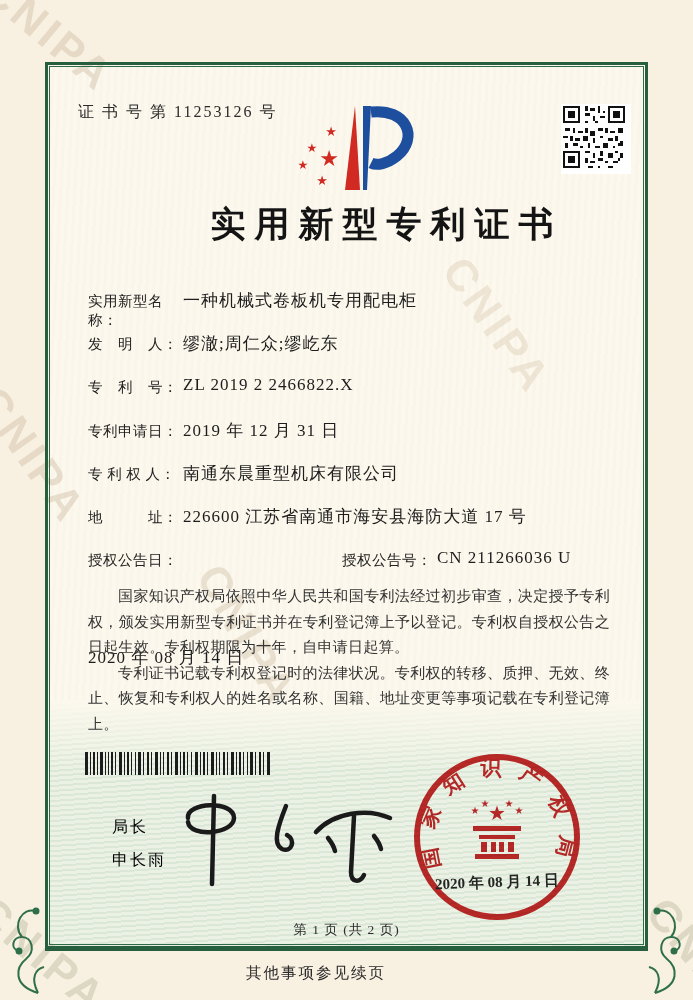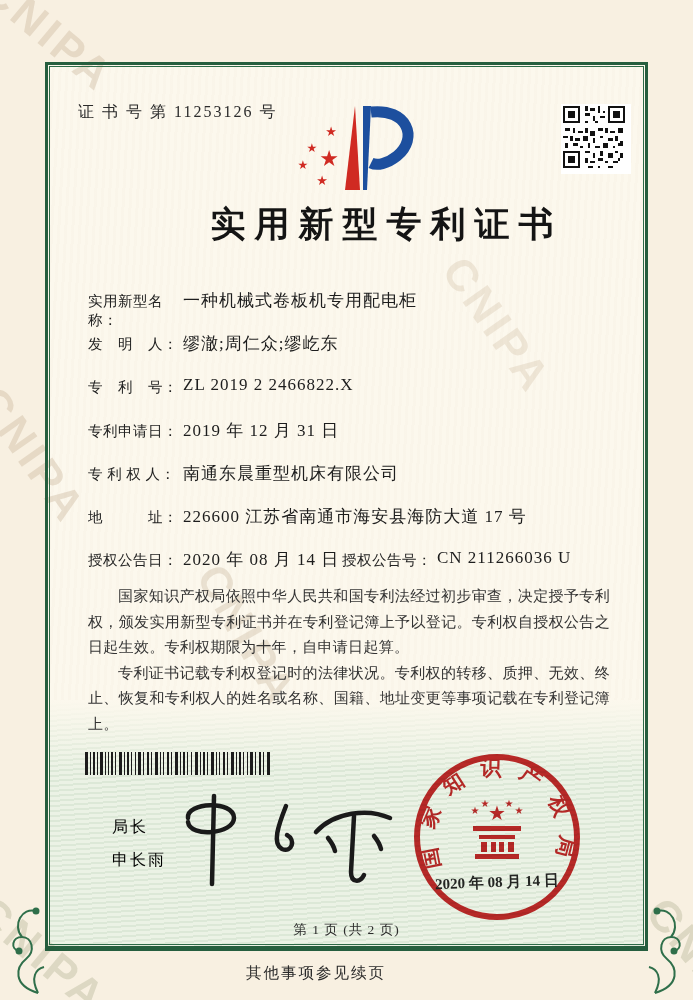--- a/index.html
+++ b/index.html
@@ -53,7 +53,7 @@
   .flabel{font-size:14.5px;color:#222;flex:0 0 95px;letter-spacing:.5px;padding-top:3px;}
   .fvalue{font-size:17px;color:#1d1d1d;letter-spacing:1px;}
   .grantrow{left:88px;top:548px;width:540px;display:flex;}
-  .grant-left{display:flex;width:254px;}
+  .grant-left{display:flex;width:254px;flex-direction:column;}
   .grant-right{display:flex;}
   .paras{left:88px;top:584px;width:522px;font-size:15px;line-height:25.5px;
          color:#333;letter-spacing:.3px;text-align:justify;}

